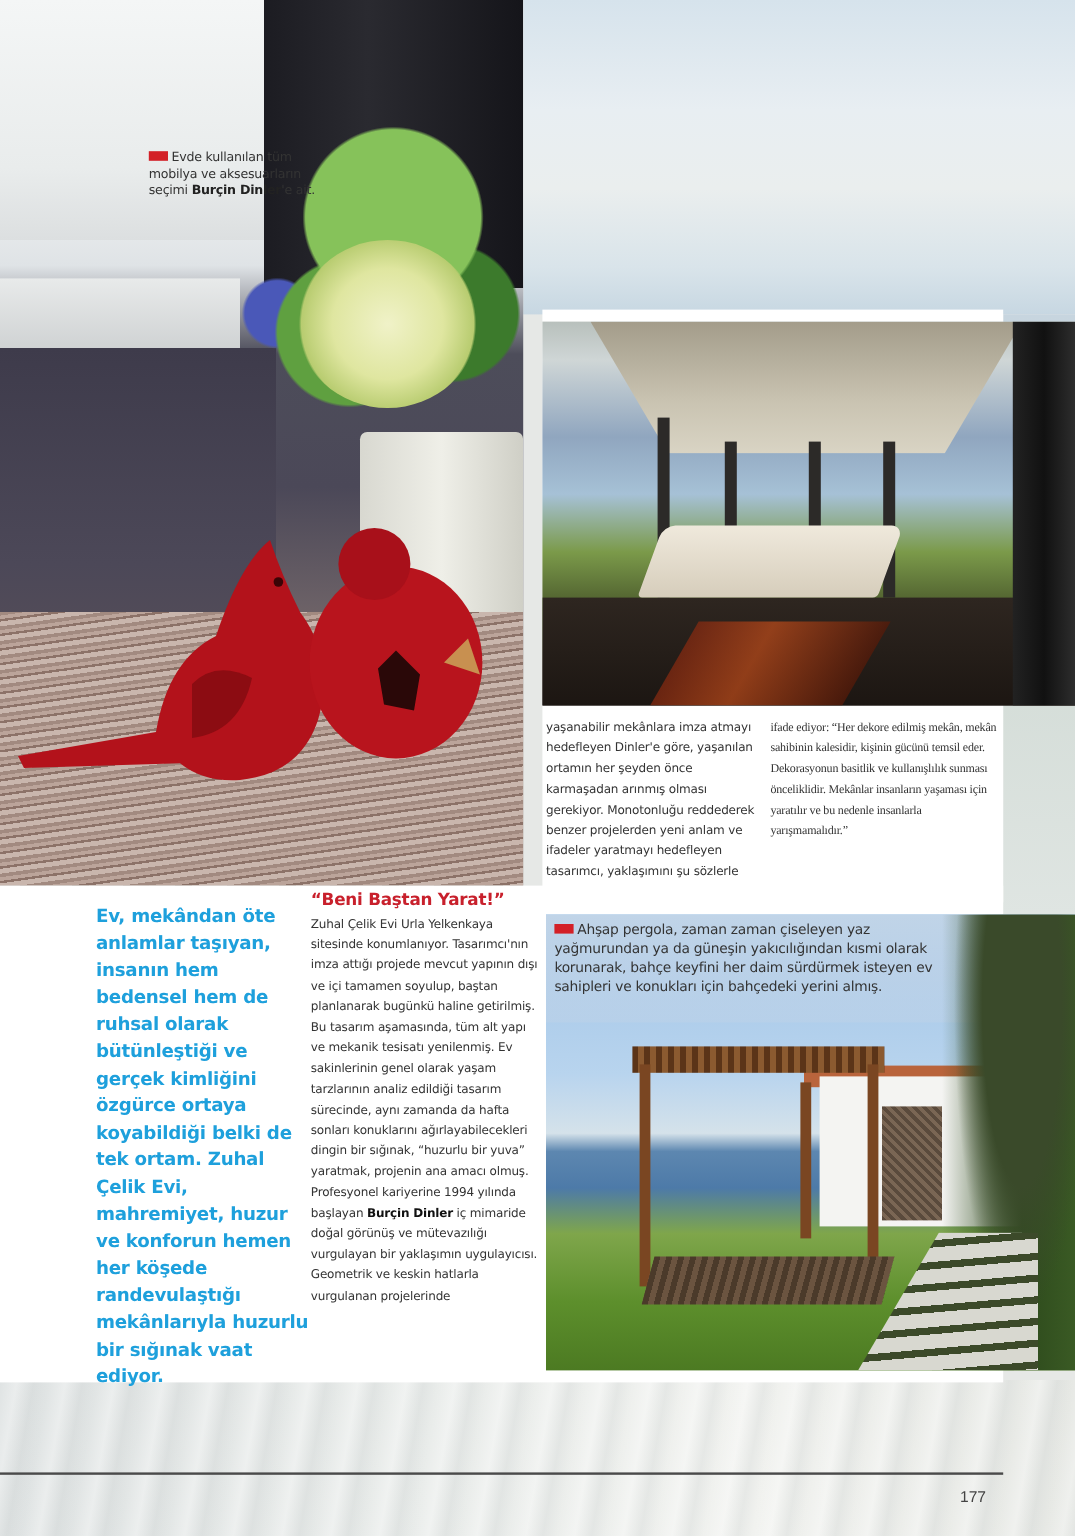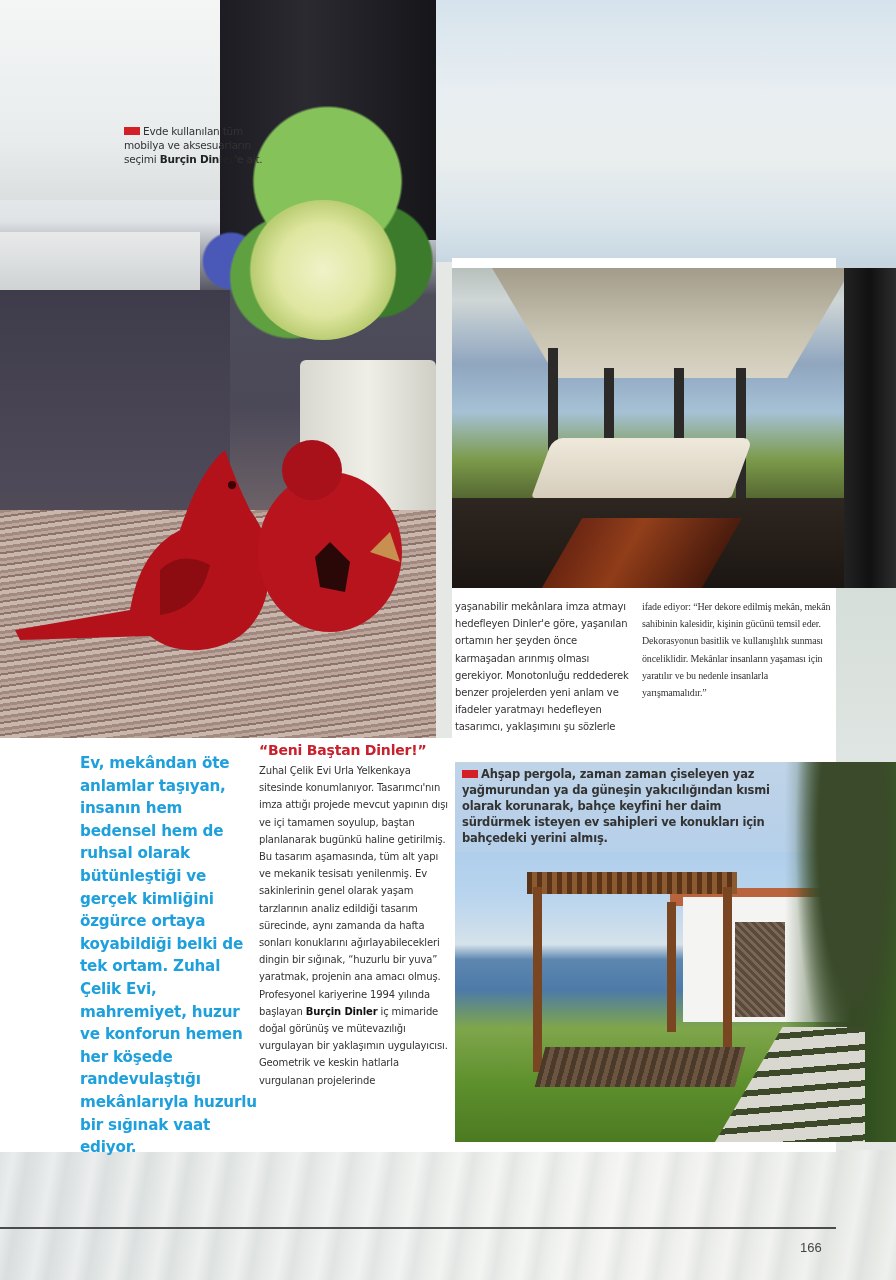--- a/index.html
+++ b/index.html
@@ -140,7 +140,7 @@
 
 <div id="pull-quote" class="abs">Ev, mekândan öte anlamlar taşıyan, insanın hem bedensel hem de ruhsal olarak bütünleştiği ve gerçek kimliğini özgürce ortaya koyabildiği belki de tek ortam. Zuhal Çelik Evi, mahremiyet, huzur ve konforun hemen her köşede randevulaştığı mekânlarıyla huzurlu bir sığınak vaat ediyor.</div>
 
-<div id="heading-beni" class="abs">“Beni Baştan Dinler!”</div>
+<div id="heading-beni" class="abs">“Beni Baştan Yarat!”</div>
 <div id="col-main" class="abs body-text">
   <p><span>Zuhal Çelik Evi Urla Yelkenkaya sitesinde konumlanıyor. Tasarımcı'nın imza attığı projede mevcut yapının dışı ve içi tamamen soyulup, baştan planlanarak bugünkü haline getirilmiş. Bu tasarım aşamasında, tüm alt yapı ve mekanik tesisatı yenilenmiş. Ev sakinlerinin genel olarak yaşam tarzlarının analiz edildiği tasarım sürecinde, aynı zamanda da hafta sonları konuklarını ağırlayabilecekleri dingin bir sığınak, “huzurlu bir yuva” yaratmak, projenin ana amacı olmuş. Profesyonel kariyerine 1994 yılında başlayan </span><b style="color:#111;">Burçin Dinler</b><span> iç mimaride doğal görünüş ve mütevazılığı vurgulayan bir yaklaşımın uygulayıcısı. Geometrik ve keskin hatlarla vurgulanan projelerinde</span></p>
 </div>

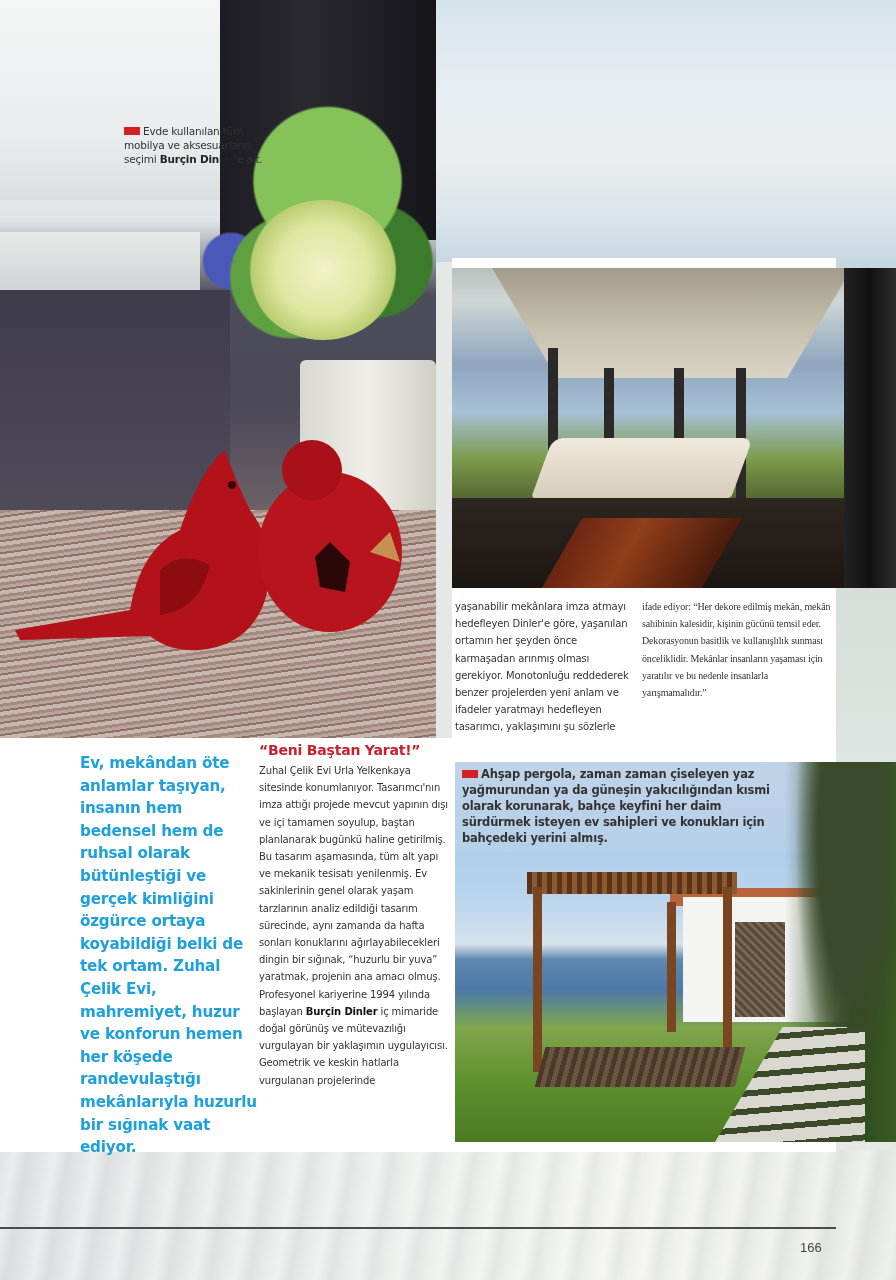--- a/index.html
+++ b/index.html
@@ -71,7 +71,7 @@
   .red-mark{display:inline-block;width:16px;height:8px;background:#d32027;margin-right:3px;vertical-align:0;}
 
   #caption-birds{left:80px;top:124px;width:150px;color:#333;margin-left:44px;}
-  #caption-garden{left:462px;top:766px;width:330px;font-size:11.5px;line-height:16px;color:#333;font-weight:bold;}
+  #caption-garden{left:462px;top:766px;width:330px;font-size:11.5px;line-height:16px;color:#333;}
 
   
   .body-text{font-size:10px;line-height:17.2px;color:#333;letter-spacing:-.15px;}

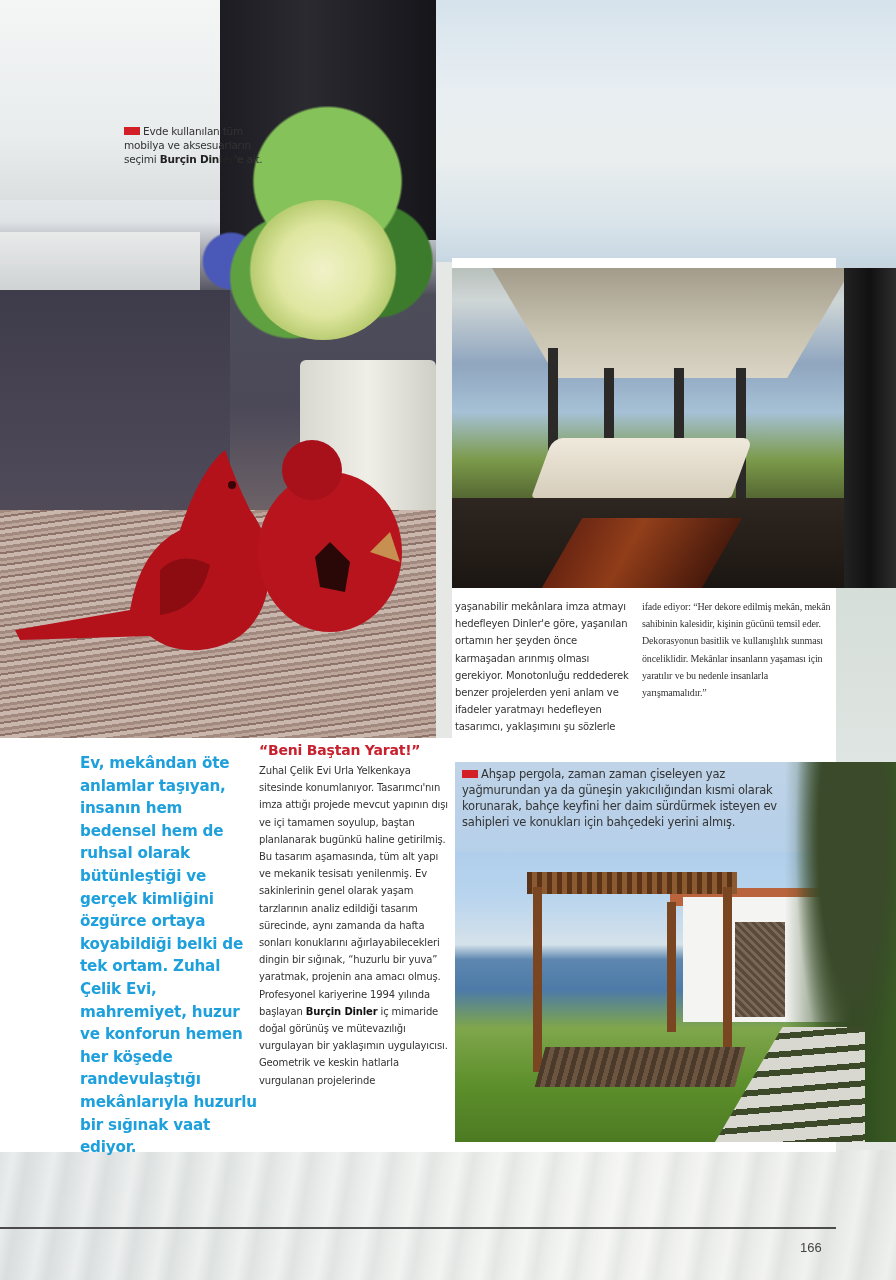--- a/index.html
+++ b/index.html
@@ -161,6 +161,6 @@
 <div id="caption-garden" class="abs caption"><span class="red-mark"></span><span>Ahşap pergola, zaman zaman çiseleyen yaz yağmurundan ya da güneşin yakıcılığından kısmi olarak korunarak, bahçe keyfini her daim sürdürmek isteyen ev sahipleri ve konukları için bahçedeki yerini almış.</span></div>
 
 <div id="rule" class="abs"></div>
-<div id="page-number" class="abs">166</div>
+<div id="page-number" class="abs">177</div>
 
 </body></html>

